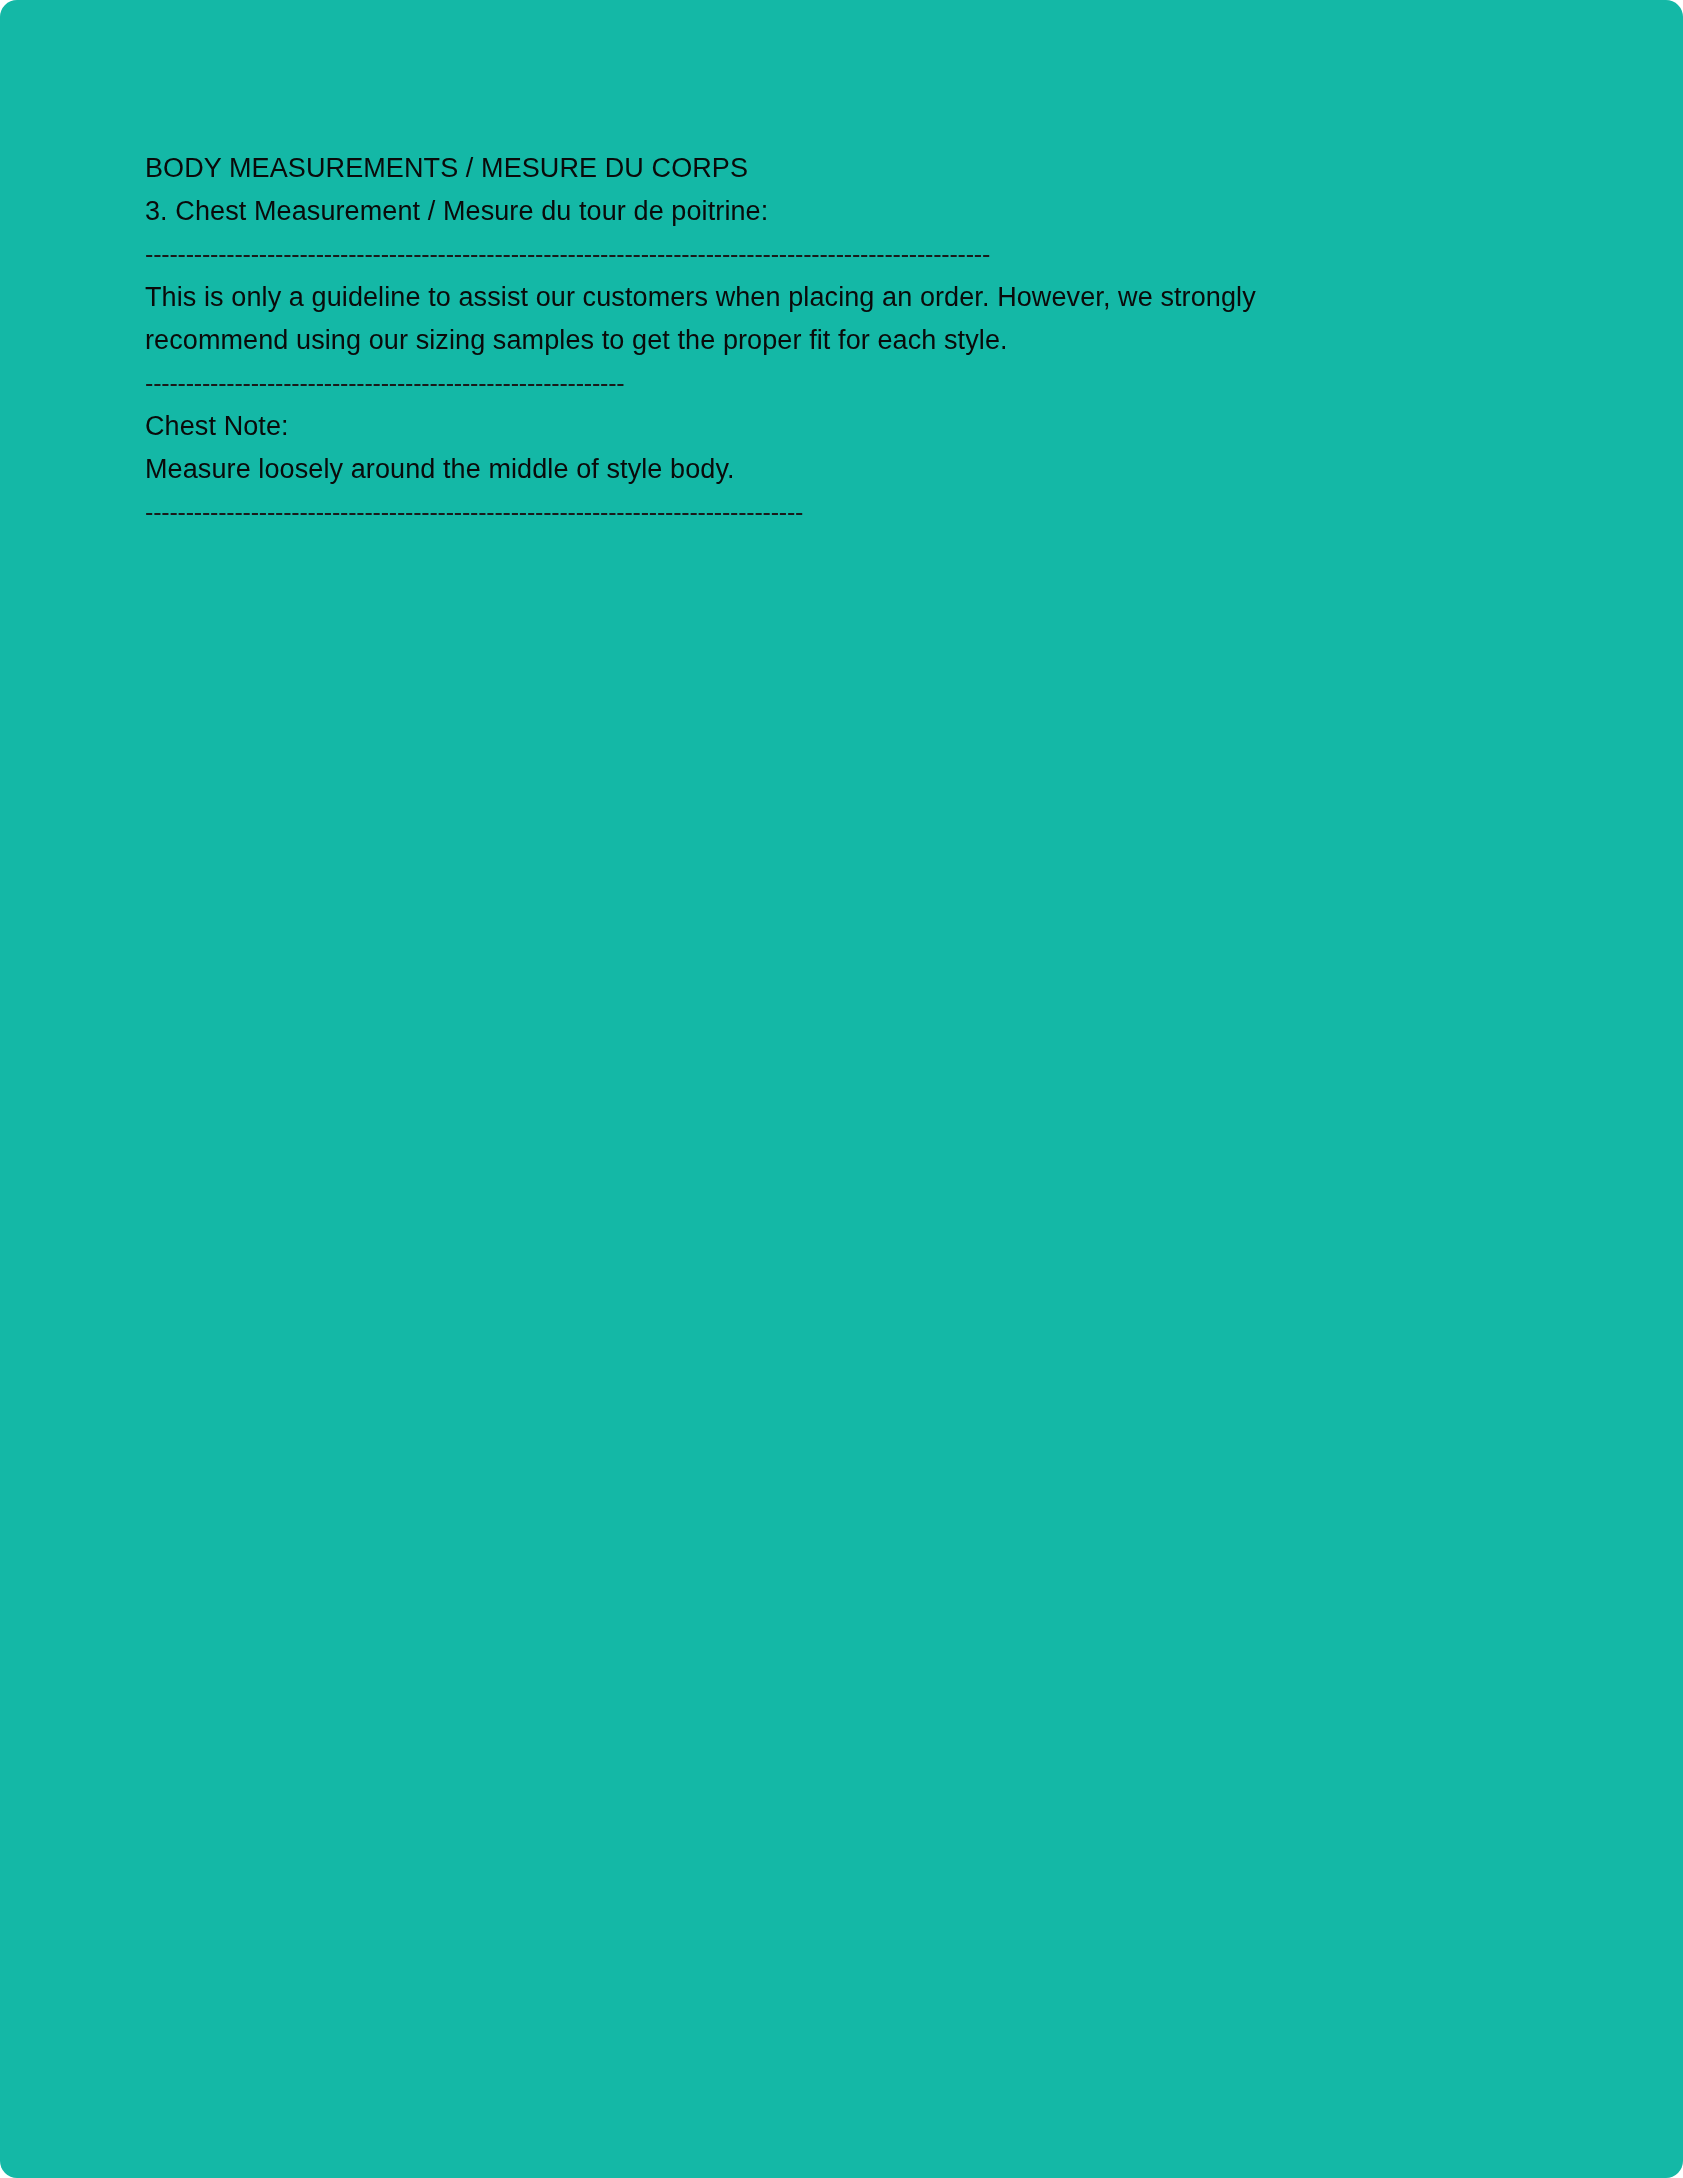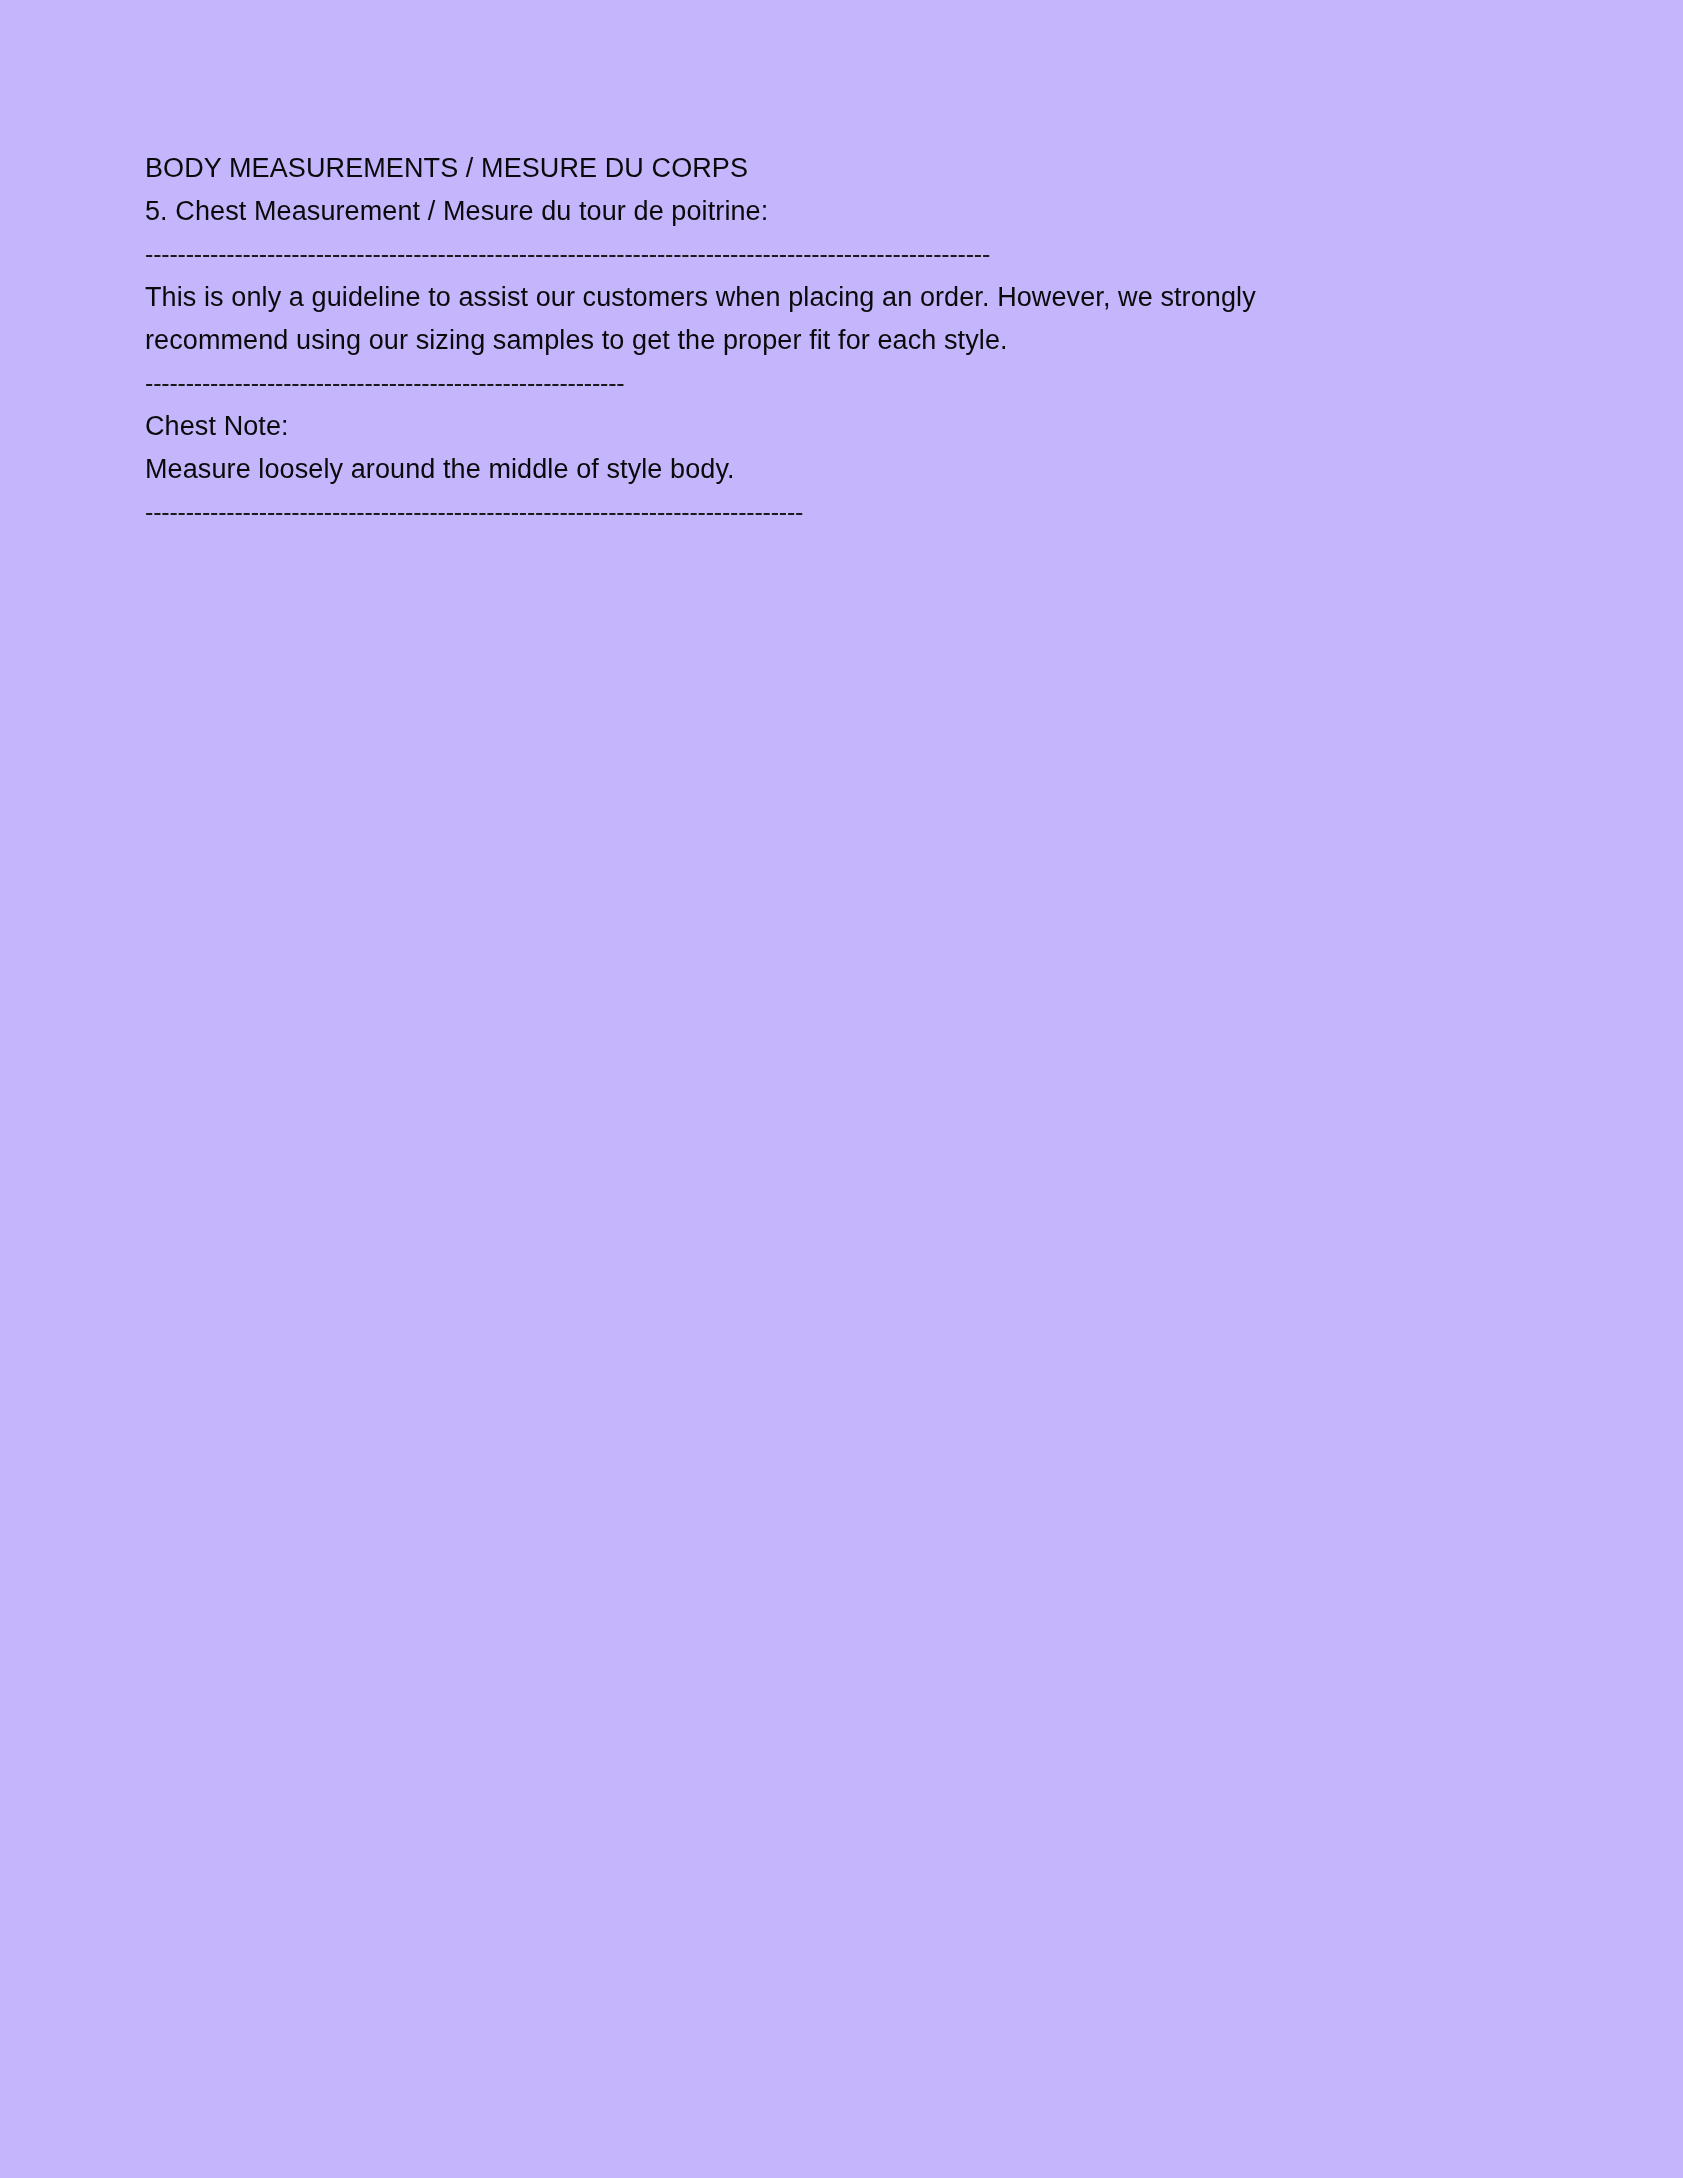--- a/index.html
+++ b/index.html
@@ -21,7 +21,8 @@
     top: 0;
     width: 1683px;
     height: 2178px;
-    background: #c4b5fd;
+    background: #14b8a6;
+    border-radius: 17px;
   }
   .doc-body {
     position: absolute;

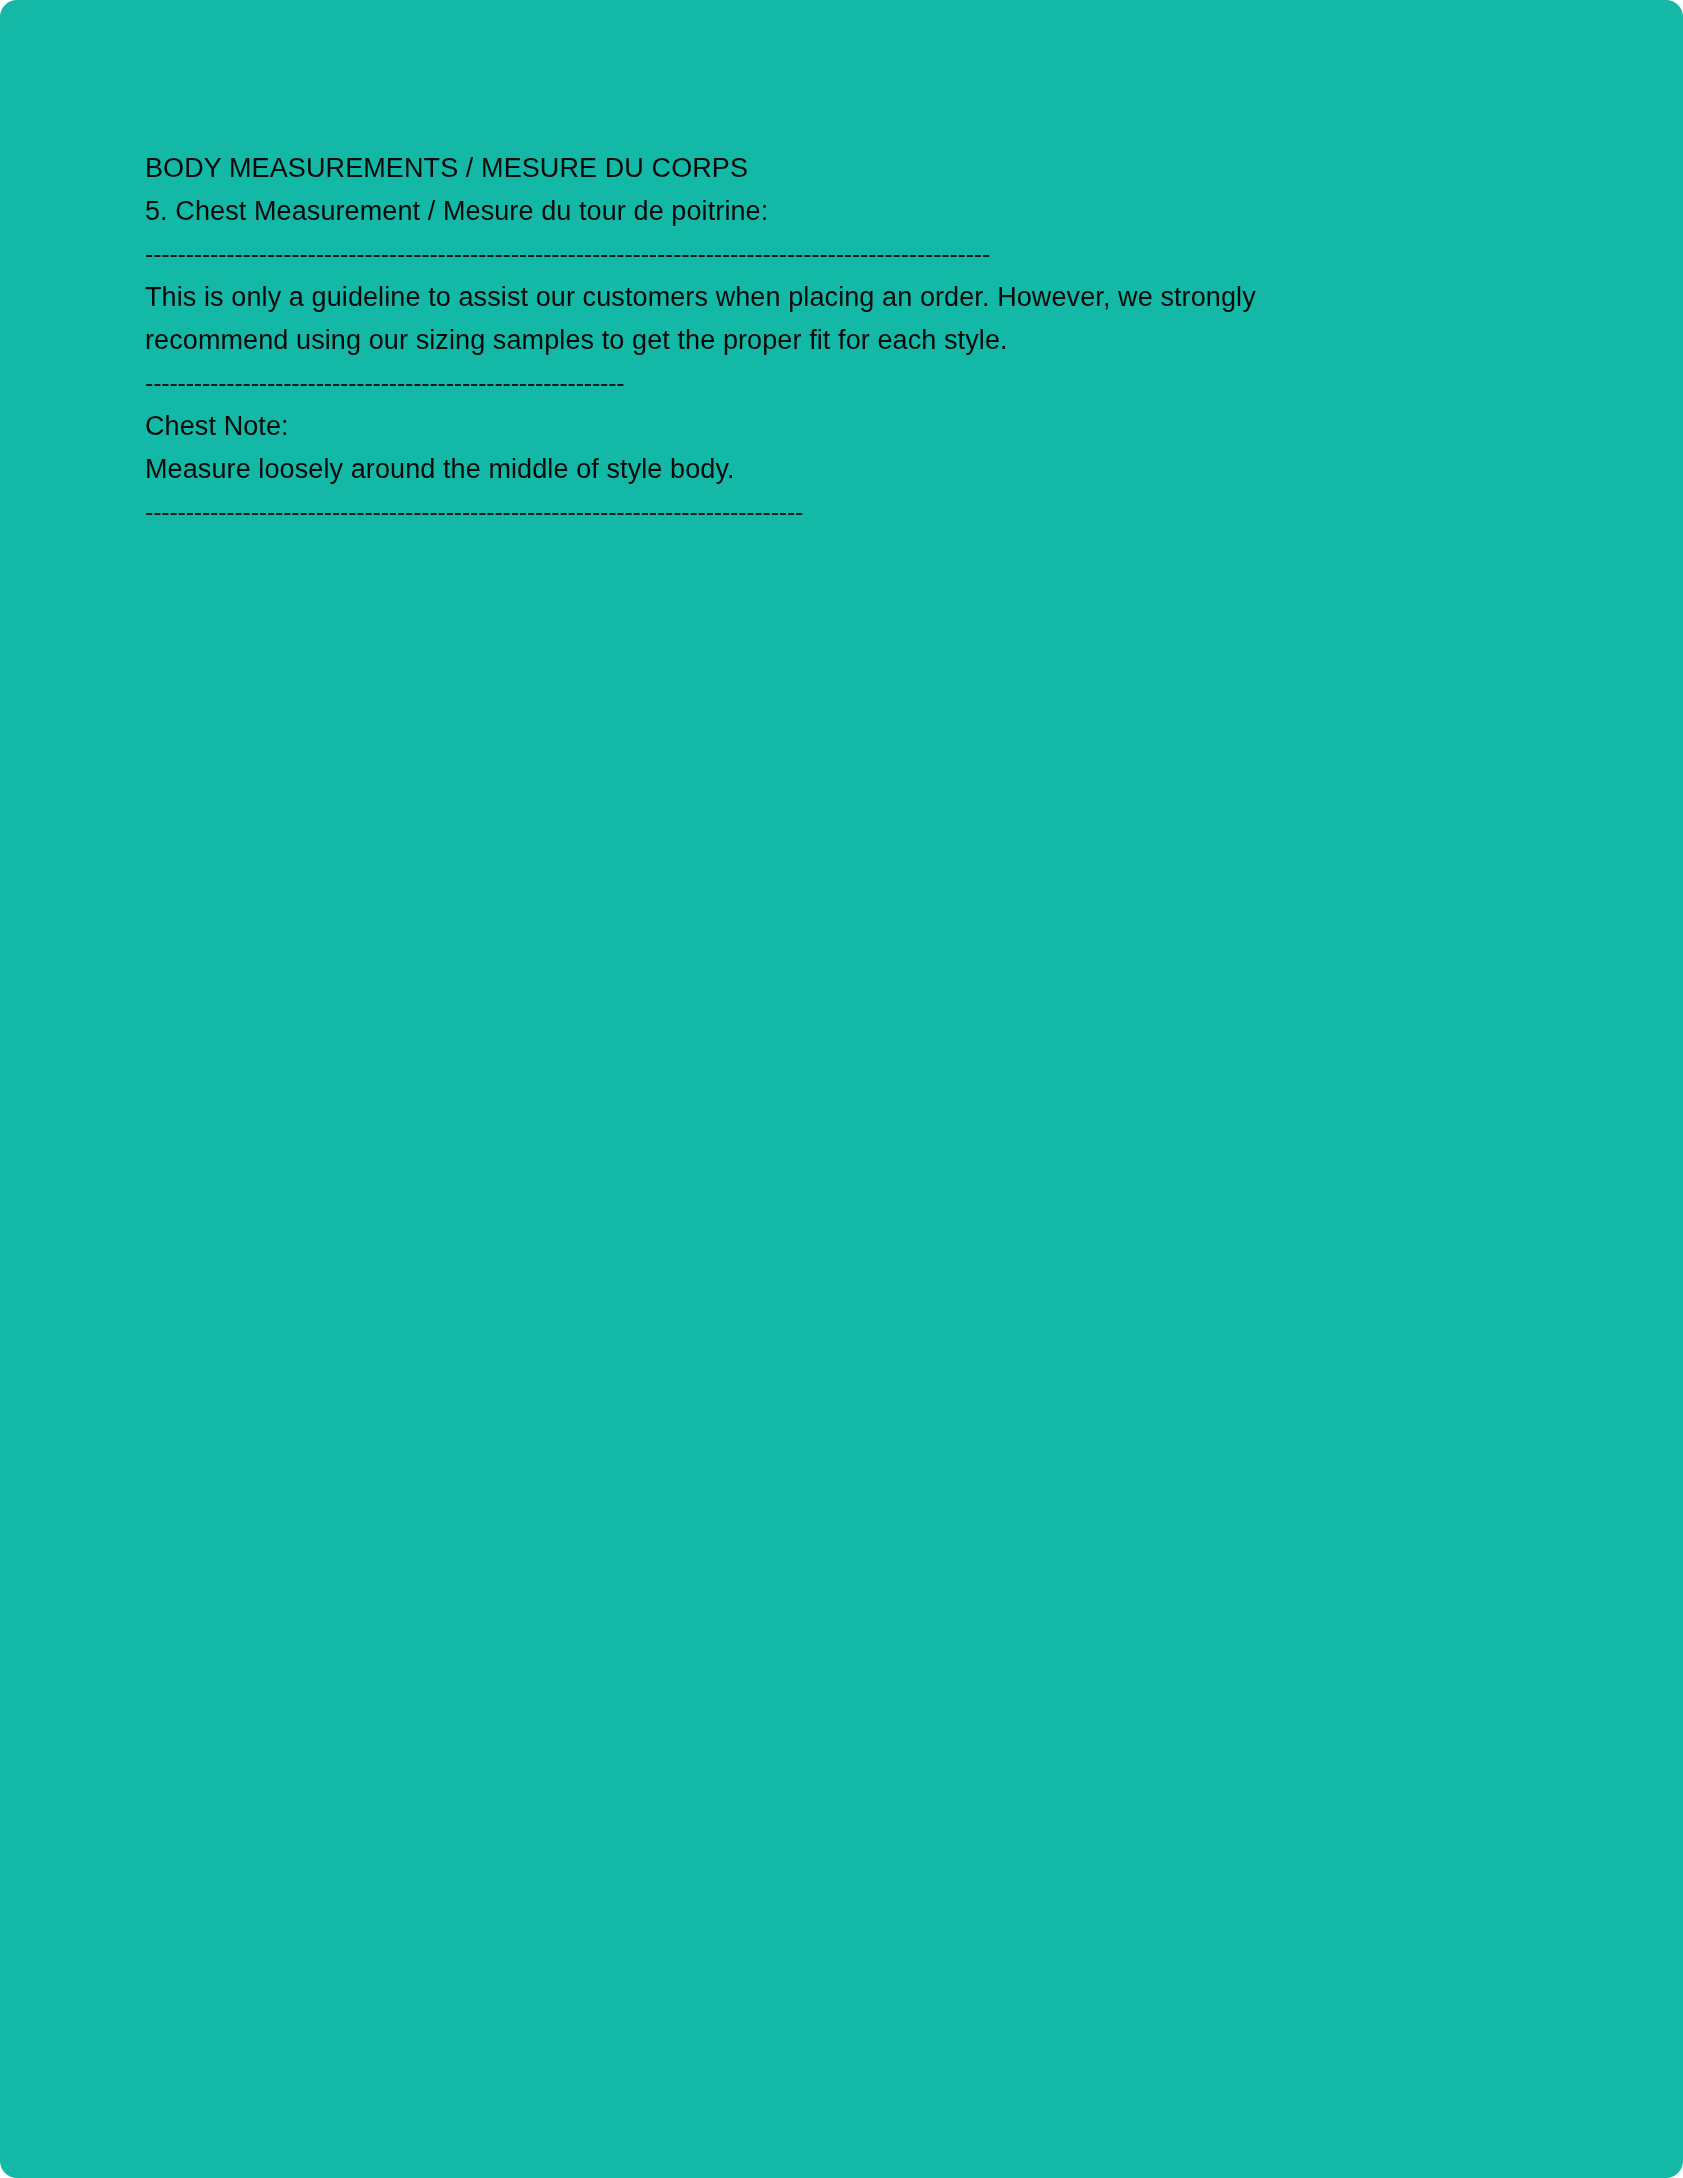--- a/index.html
+++ b/index.html
@@ -70,7 +70,7 @@
 
     <div class="line">BODY MEASUREMENTS / MESURE DU CORPS</div>
 
-    <div class="line">5. Chest Measurement / Mesure du tour de poitrine:</div>
+    <div class="line">3. Chest Measurement / Mesure du tour de poitrine:</div>
 
 
     <div class="rule long">--------------------------------------------------------------------------------------------------------</div>

